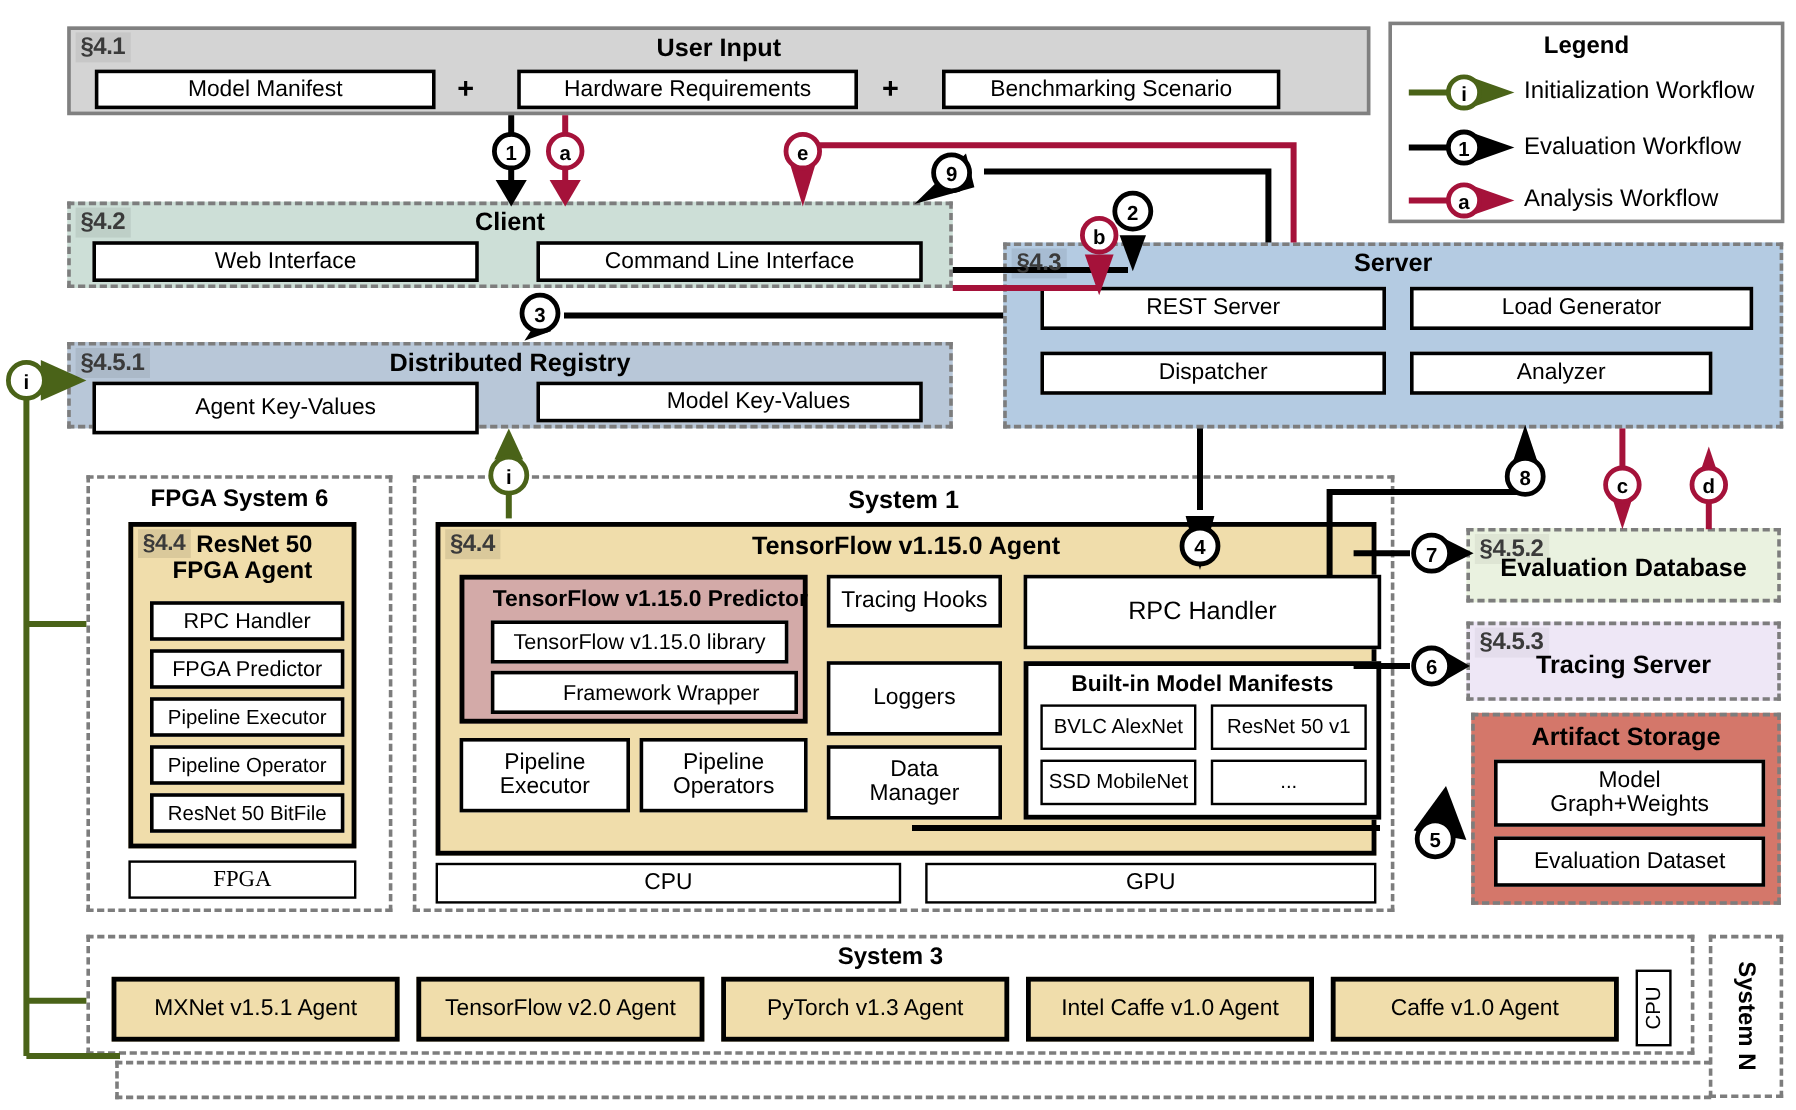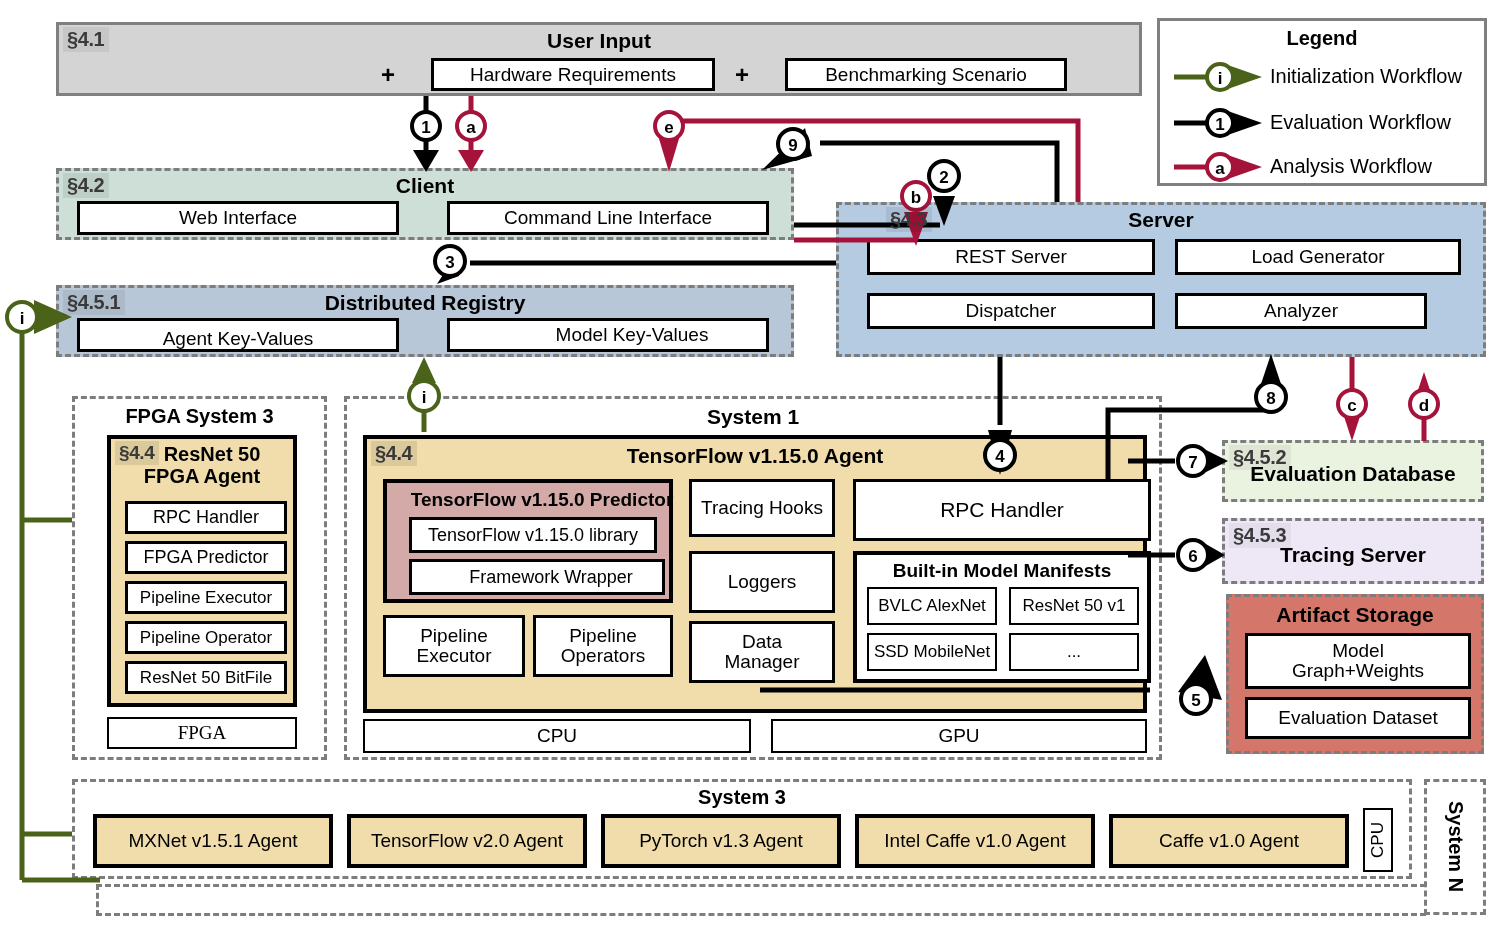--- a/index.html
+++ b/index.html
@@ -48,6 +48,9 @@
   <div class="abs fill-userinput" style="left:56px;top:22px;width:1086px;height:74px;">
     <div class="sectag" style="background:rgba(0,0,0,0.06);">§4.1</div>
     <div class="title" style="margin-top:4px;">User Input</div>
+    <div class="wbox abs" style="left:20px;top:33px;width:284px;height:33px;">
+      <span>Model Manifest</span>
+    </div>
     <div class="plus" style="left:322px;top:36px;">+</div>
     <div class="wbox abs" style="left:372px;top:33px;width:284px;height:33px;">
       <span>Hardware Requirements</span>

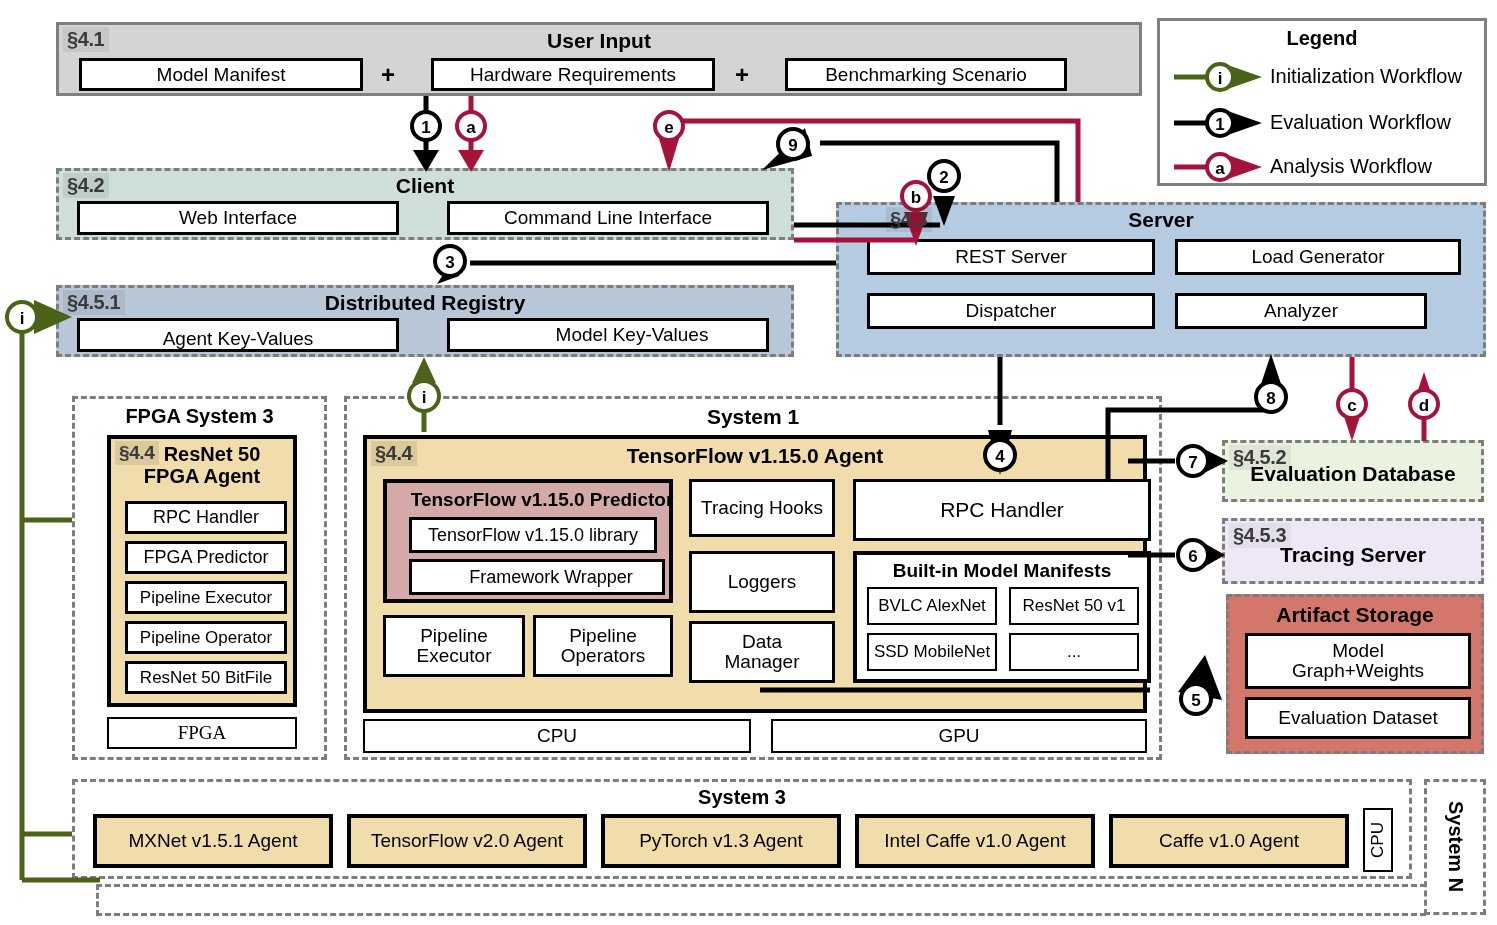--- a/index.html
+++ b/index.html
@@ -115,7 +115,7 @@
   </div>
 
   <div class="abs dashed fill-server" style="left:836px;top:202px;width:650px;height:155px;">
-    <div class="sectag" style="background:rgba(0,0,0,0.07);margin-left:43px;">§4.3</div>
+    <div class="sectag" style="background:rgba(0,0,0,0.07);">§4.3</div>
     <div class="title" style="margin-top:3px;">Server</div>
     <div class="wbox abs" style="left:28px;top:34px;width:288px;height:36px;">
       <span>REST Server</span>

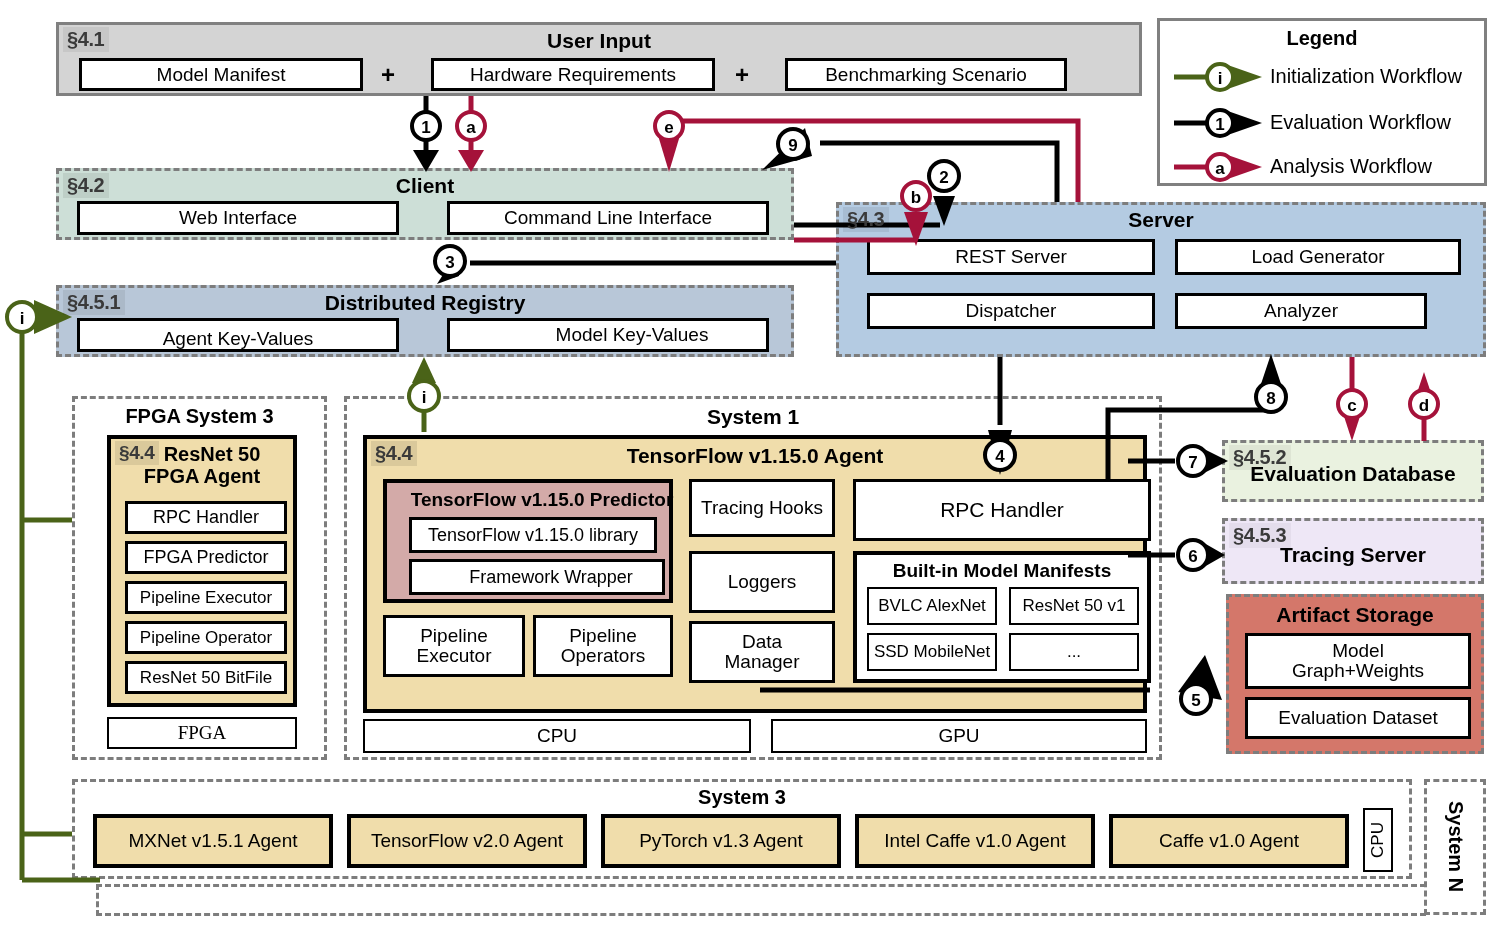--- a/index.html
+++ b/index.html
@@ -106,7 +106,7 @@
   <div class="abs dashed fill-registry" style="left:56px;top:285px;width:738px;height:72px;">
     <div class="sectag" style="background:rgba(0,0,0,0.07);">§4.5.1</div>
     <div class="title" style="margin-top:3px;">Distributed Registry</div>
-    <div class="wbox abs" style="left:18px;top:30px;width:322px;height:34px;align-items:flex-end;">
+    <div class="wbox abs" style="left:18px;top:30px;width:322px;height:44px;">
       <span>Agent Key-Values</span>
     </div>
     <div class="wbox abs" style="left:388px;top:30px;width:322px;height:34px;padding-left:48px;">

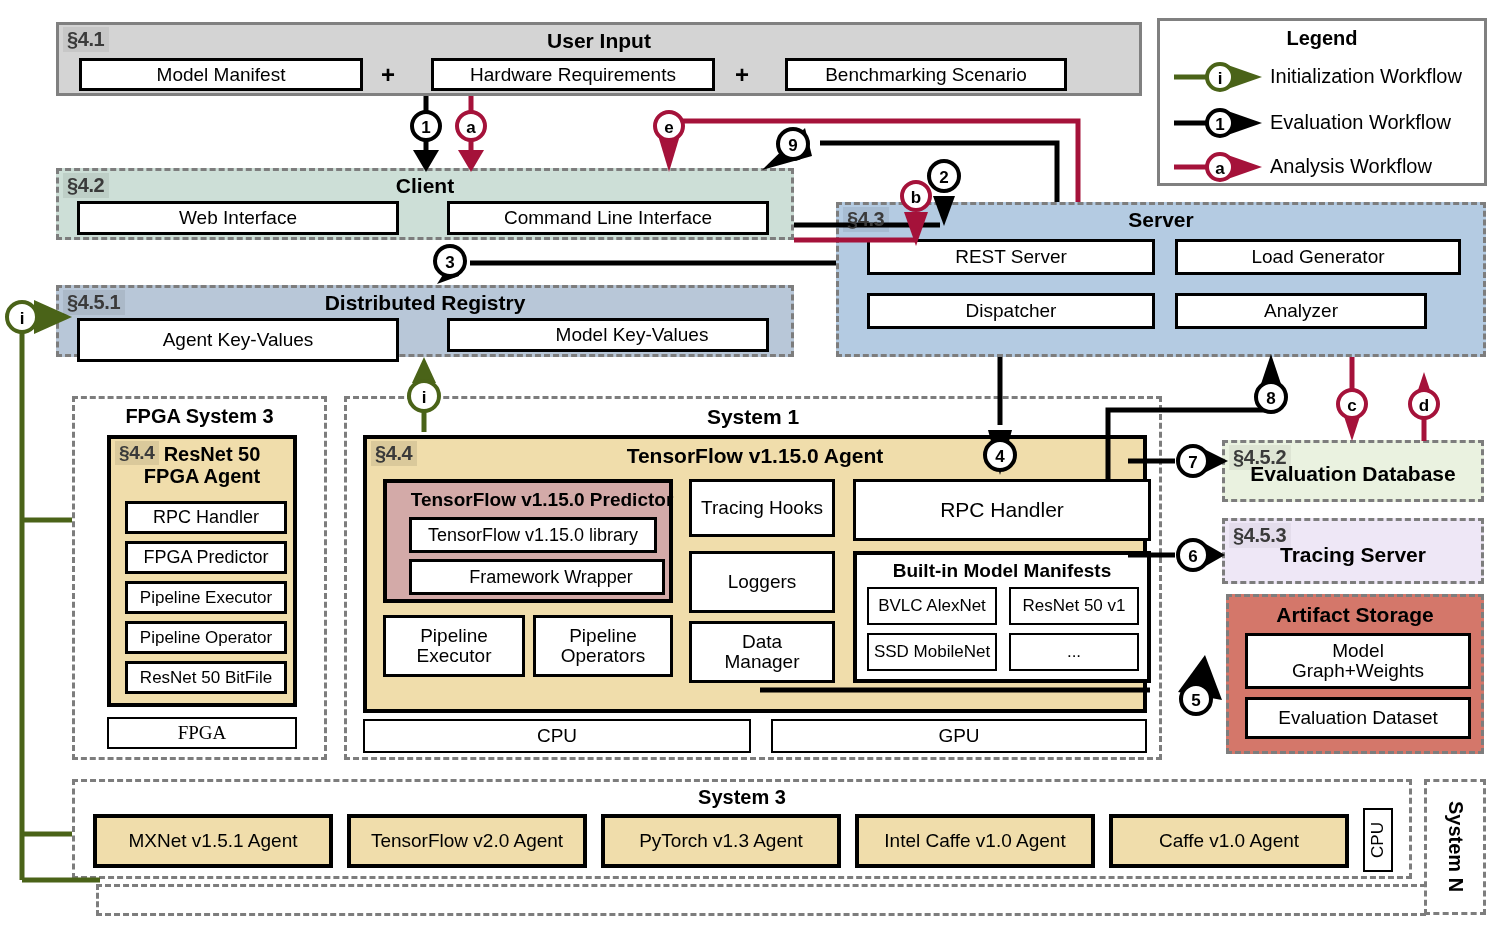--- a/index.html
+++ b/index.html
@@ -132,7 +132,7 @@
   </div>
 
   <div class="abs dashed" style="left:72px;top:396px;width:255px;height:364px;">
-    <div class="title" style="margin-top:6px;font-size:20px;">FPGA System 3</div>
+    <div class="title" style="margin-top:6px;font-size:20px;">FPGA System 6</div>
     <div class="abs fill-agent" style="left:32px;top:36px;width:190px;height:272px;">
       <div class="sectag" style="background:rgba(0,0,0,0.09);font-size:19px;">§4.4</div>
       <div class="abs" style="left:0;top:4px;width:100%;text-align:center;font-weight:bold;font-size:20px;line-height:1.12;">

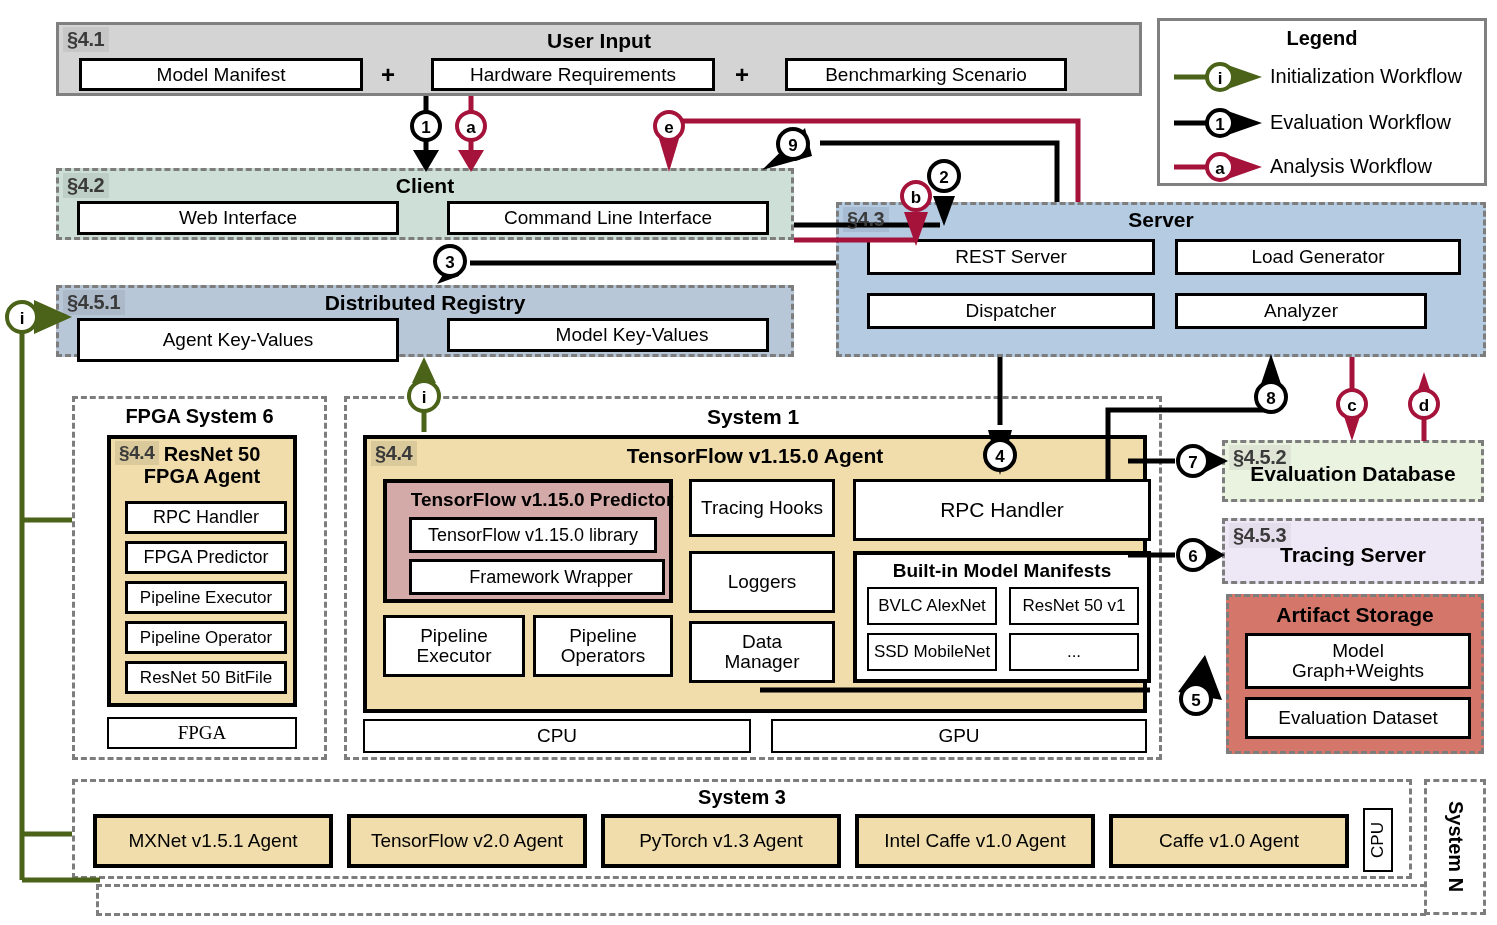--- a/index.html
+++ b/index.html
@@ -185,7 +185,7 @@
         <span>Operators</span>
       </div>
 
-      <div class="wbox abs" style="left:322px;top:40px;width:146px;height:58px;">
+      <div class="wbox abs" style="left:322px;top:40px;width:146px;height:44px;">
         <span>Tracing Hooks</span>
       </div>
       <div class="wbox abs" style="left:322px;top:112px;width:146px;height:62px;">

